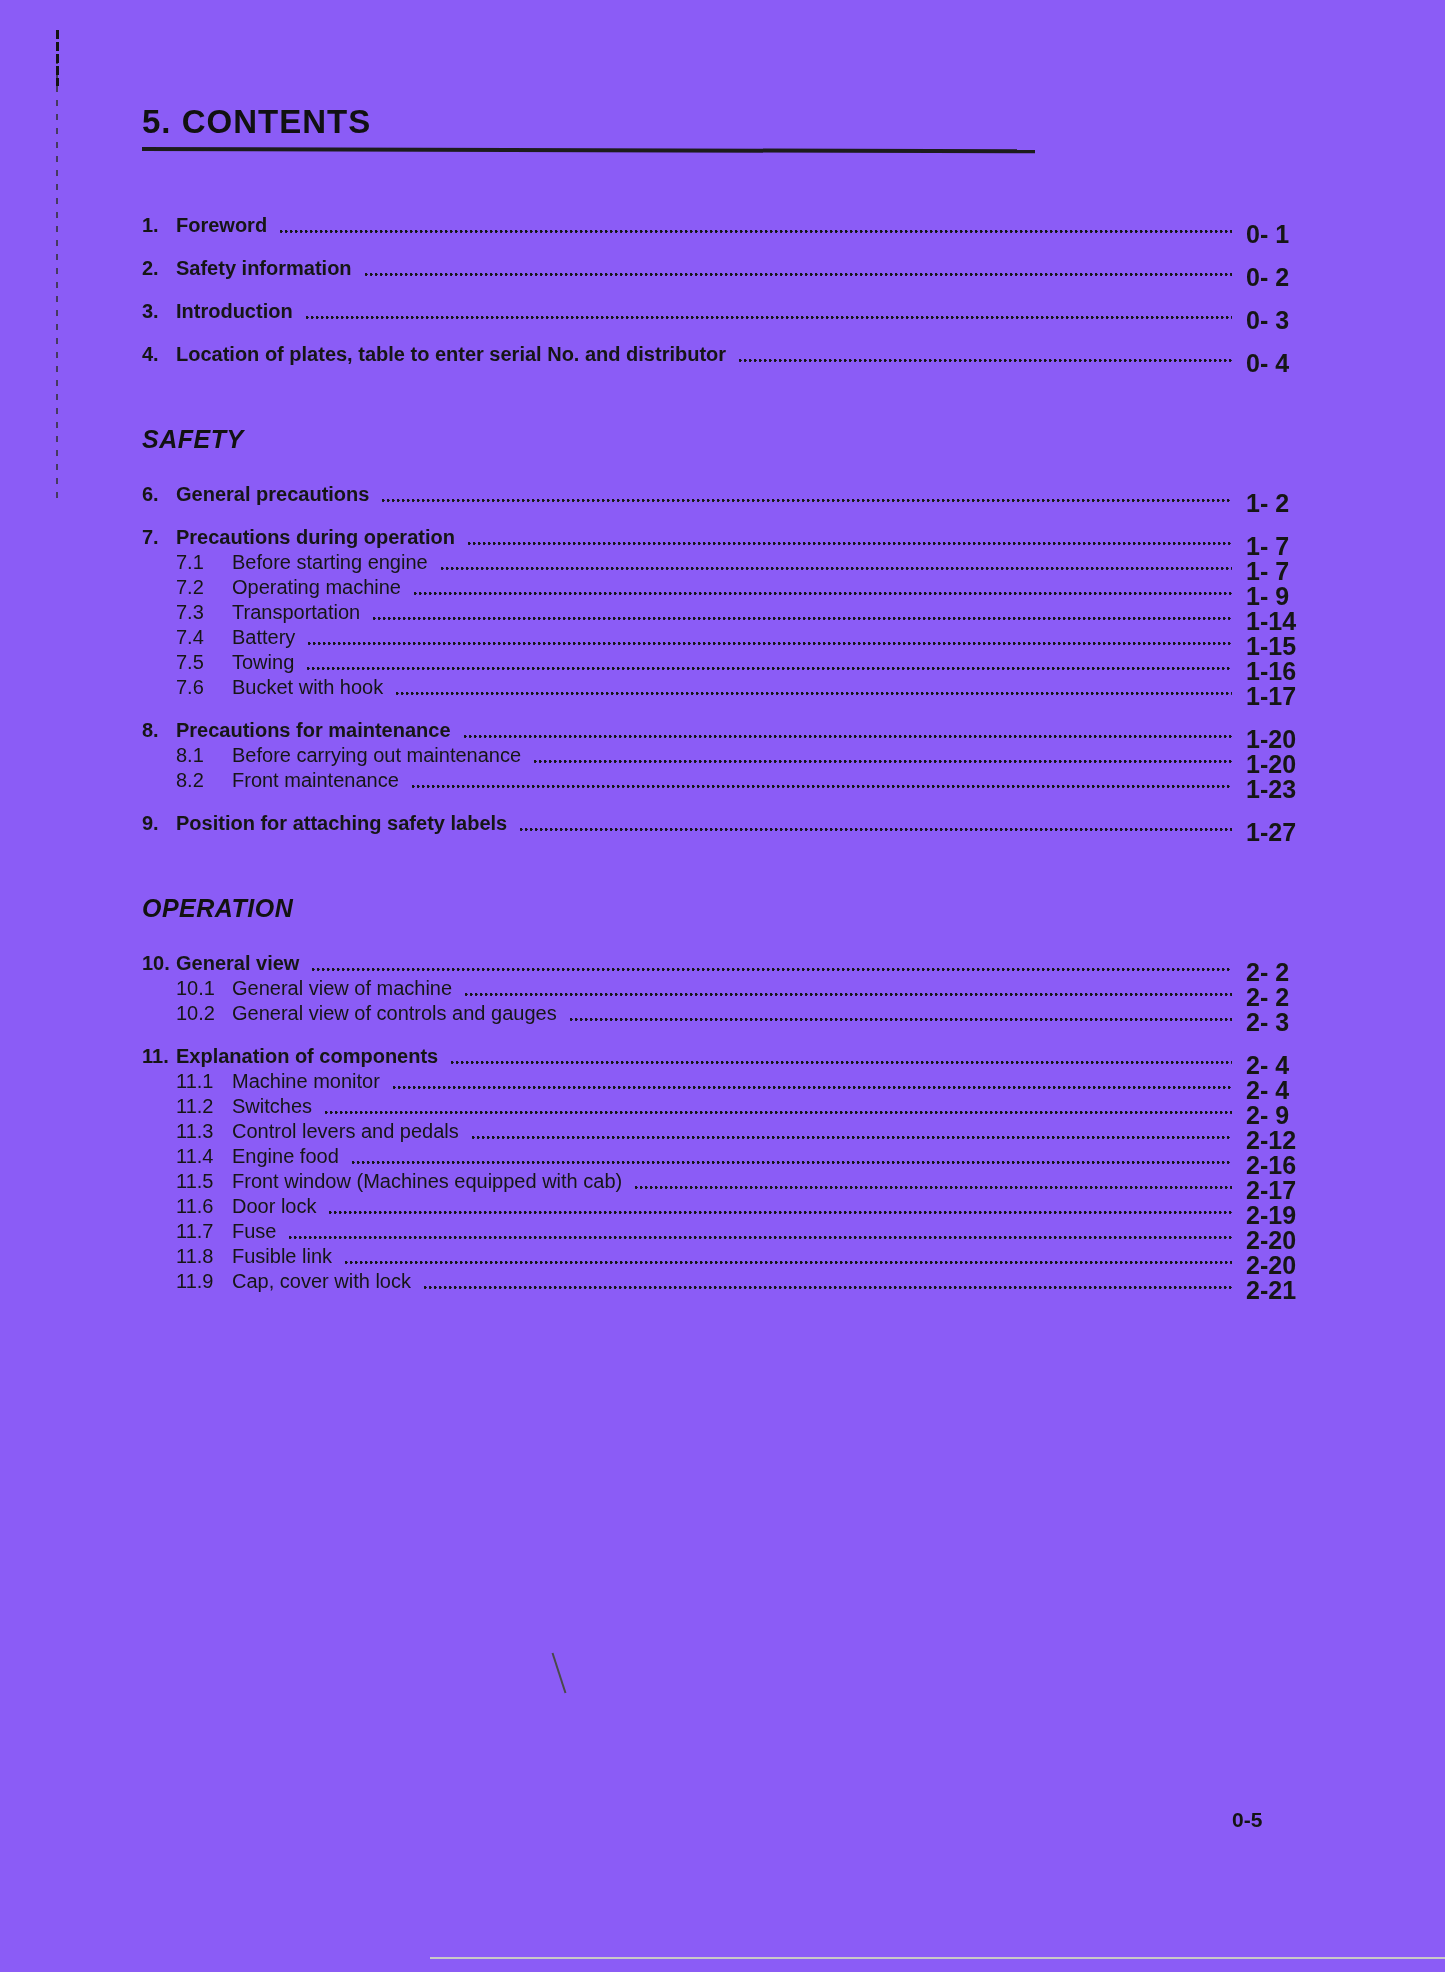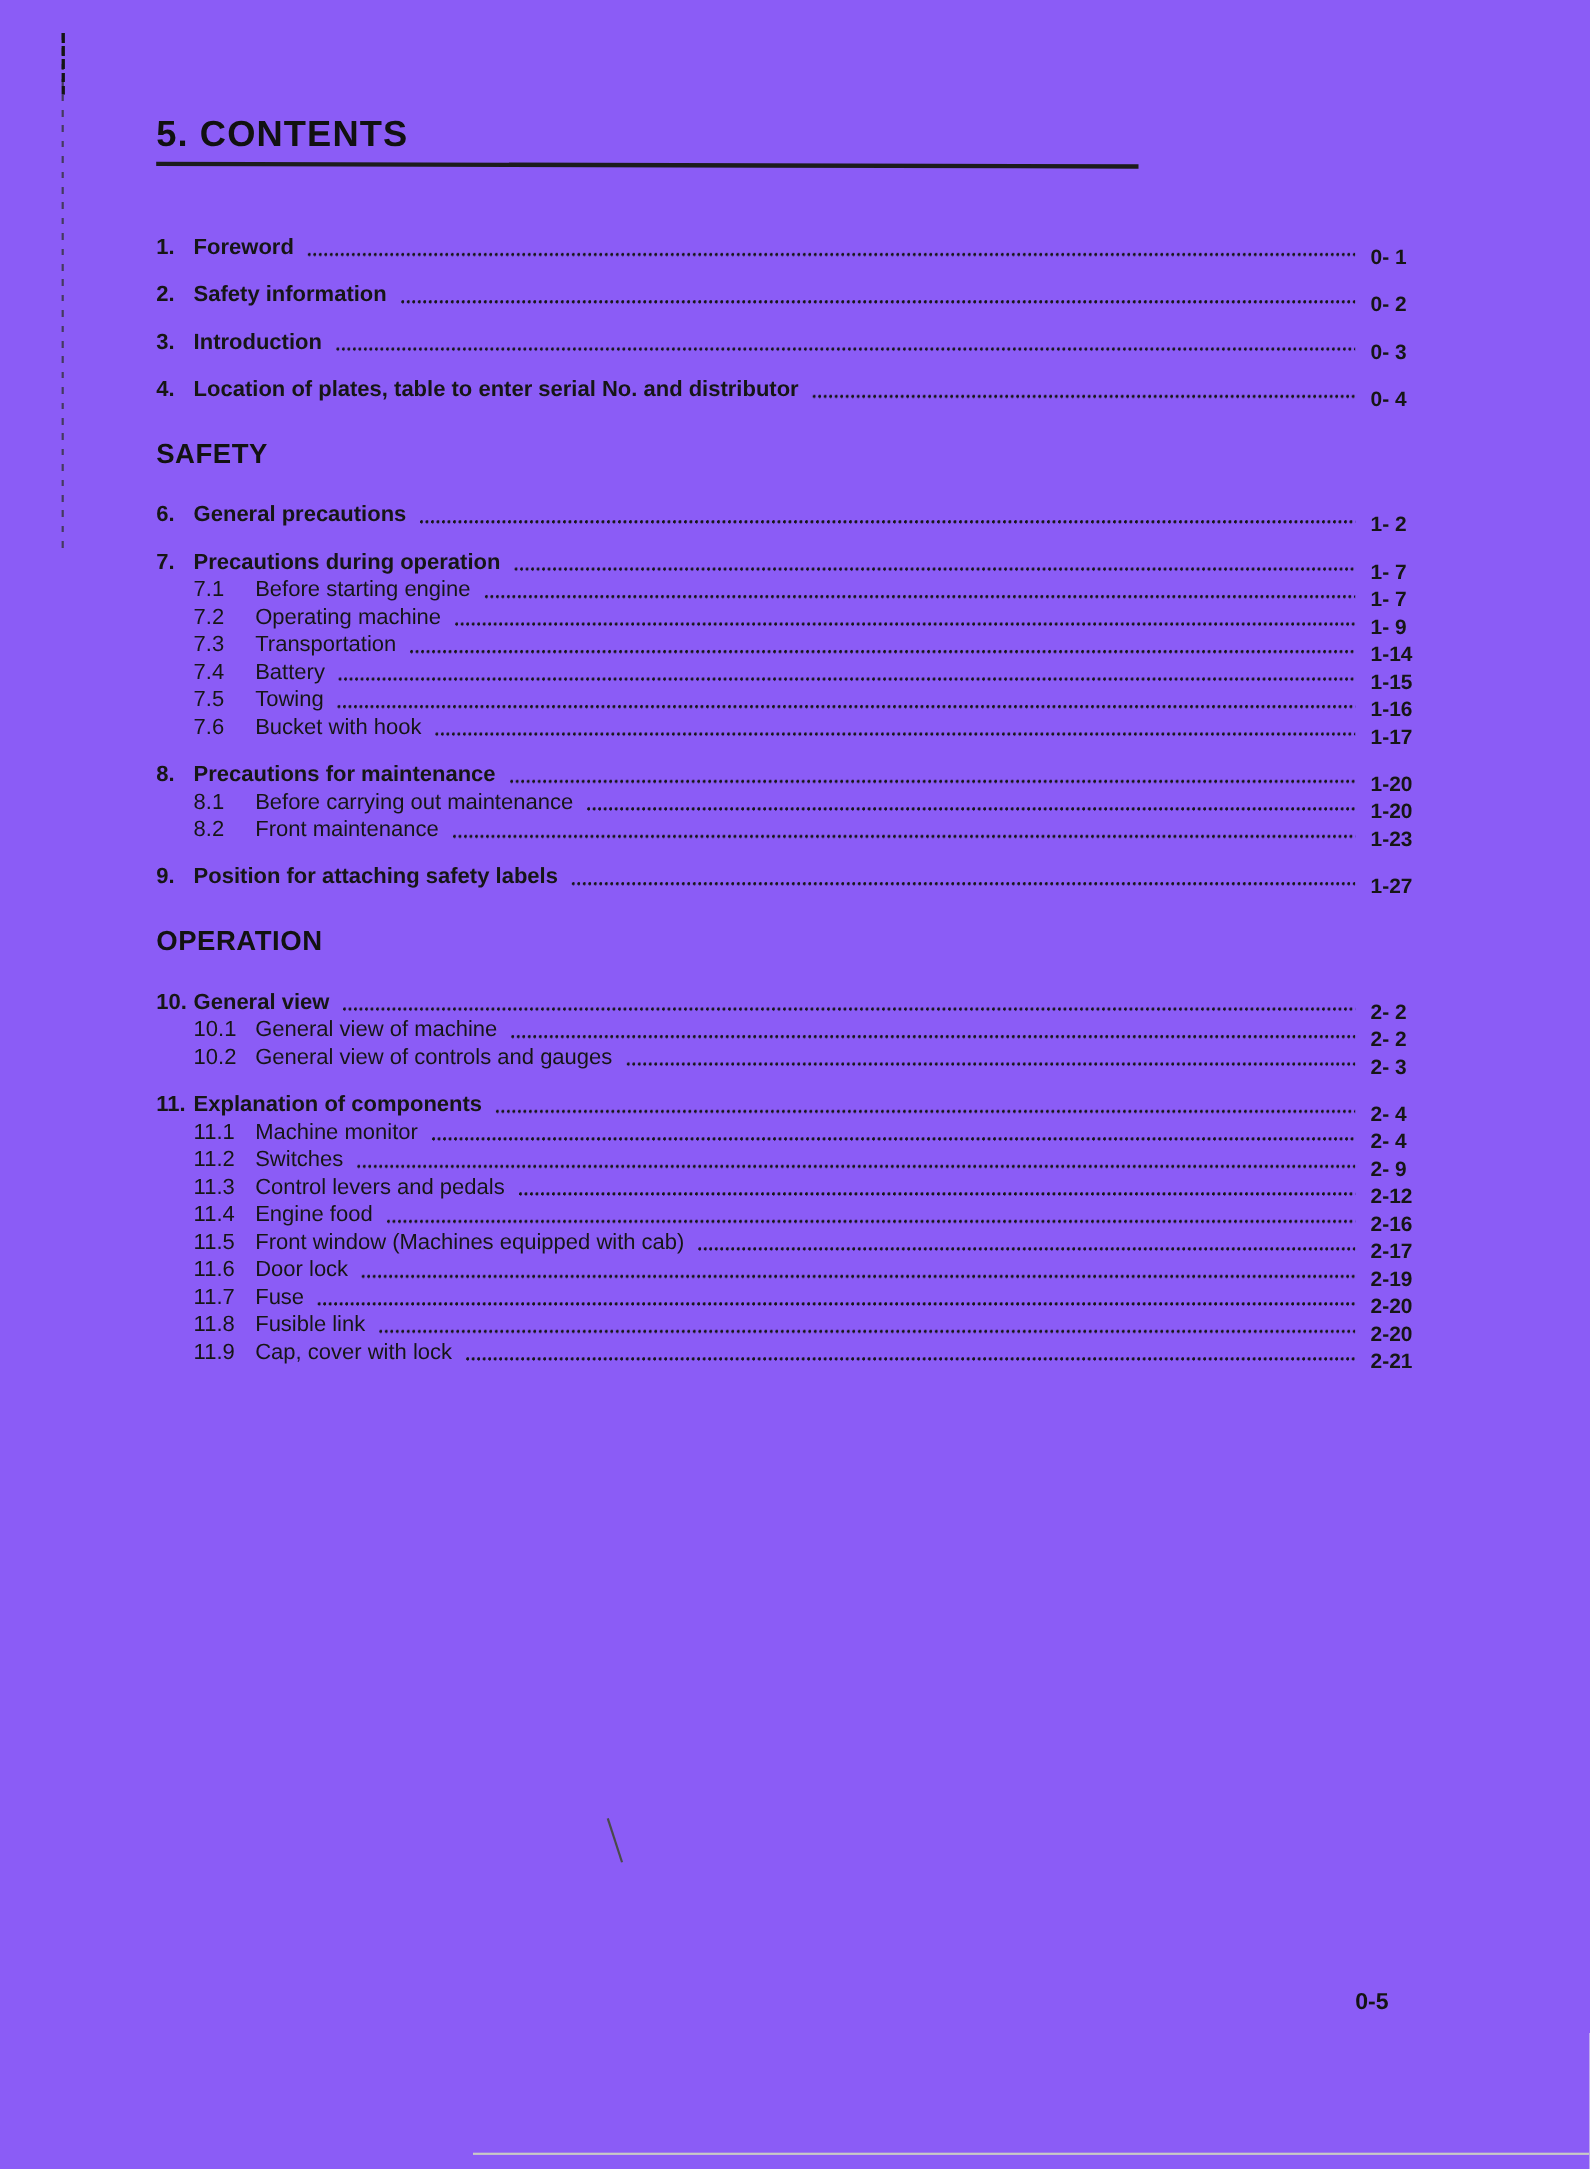--- a/index.html
+++ b/index.html
@@ -72,7 +72,7 @@
   .toc-page {
     flex: 0 0 64px;
     font-weight: bold;
-    font-size: 19px;
+    font-size: 25px;
     white-space: pre;
     position: relative;
     top: 9px;

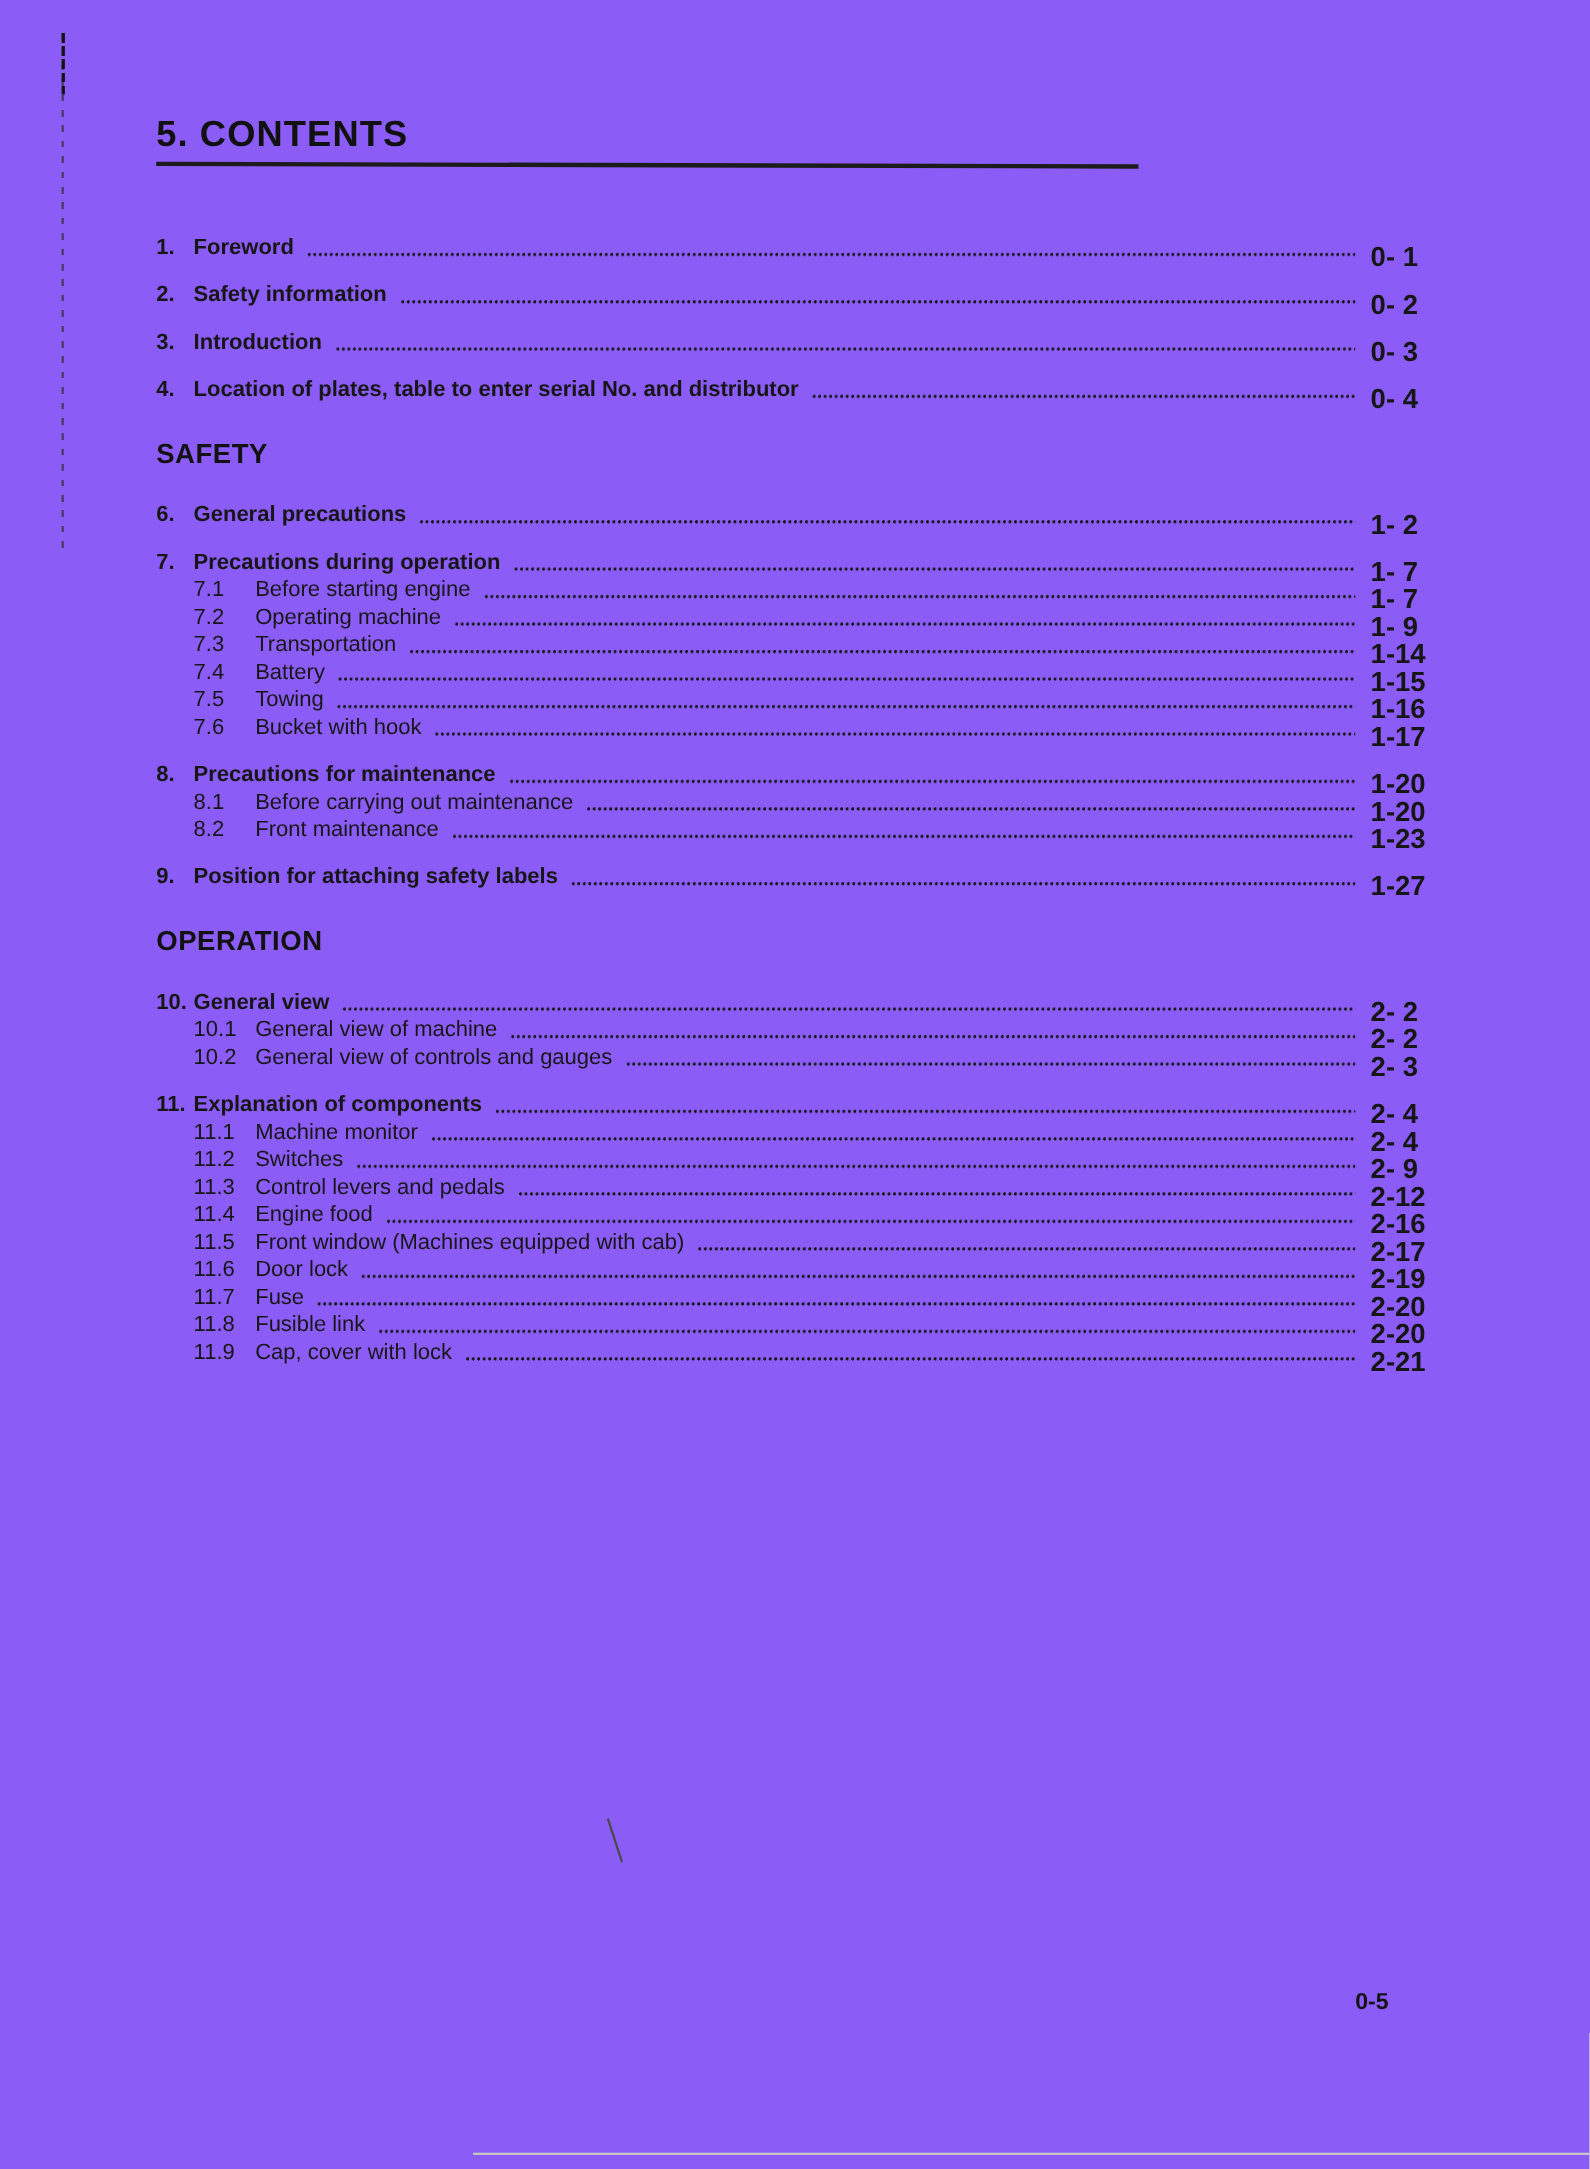--- a/index.html
+++ b/index.html
@@ -39,9 +39,10 @@
     font-size: 25px;
     font-weight: bold;
     color: #121212;
-    margin-top: 32px;
+    margin-top: 58px;
     margin-bottom: 28px;
     letter-spacing: 0.5px;
+    font-style: italic;
   }
   .toc-row {
     display: flex;

